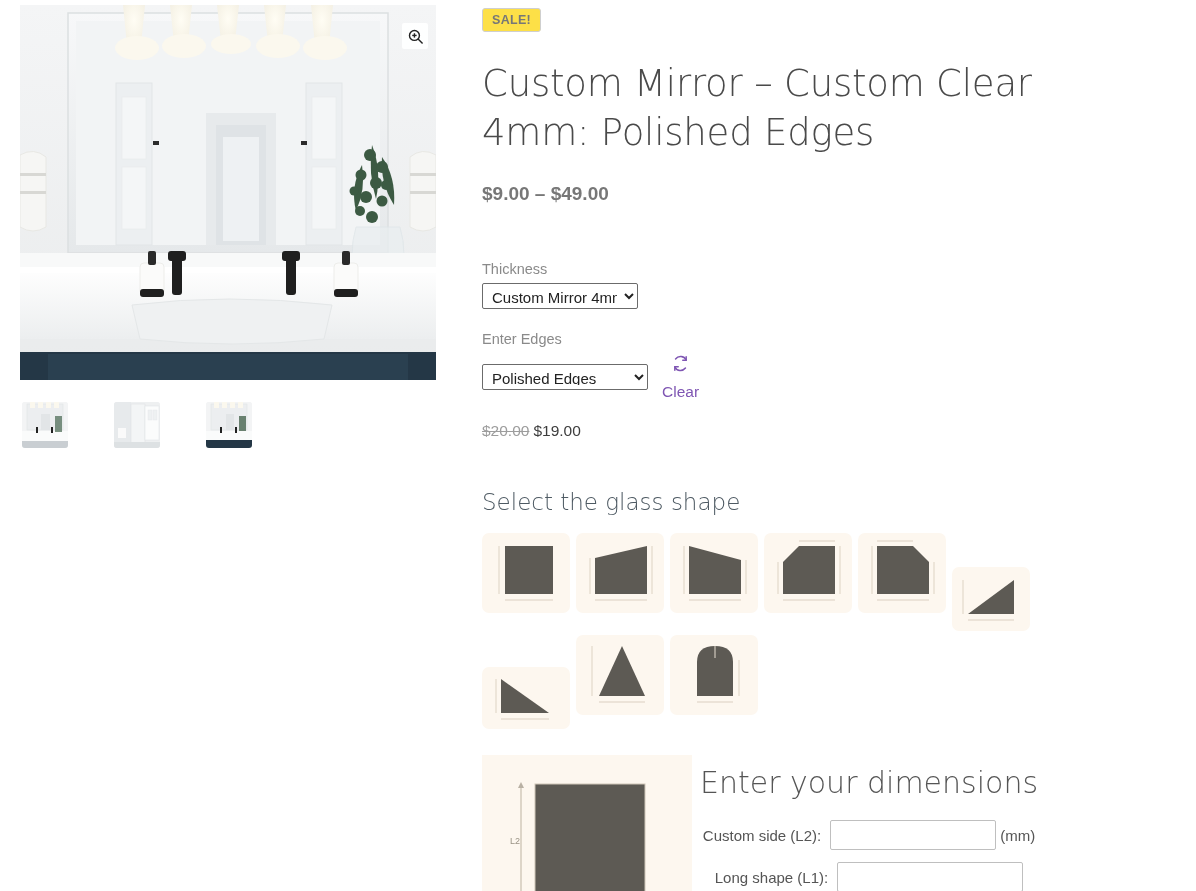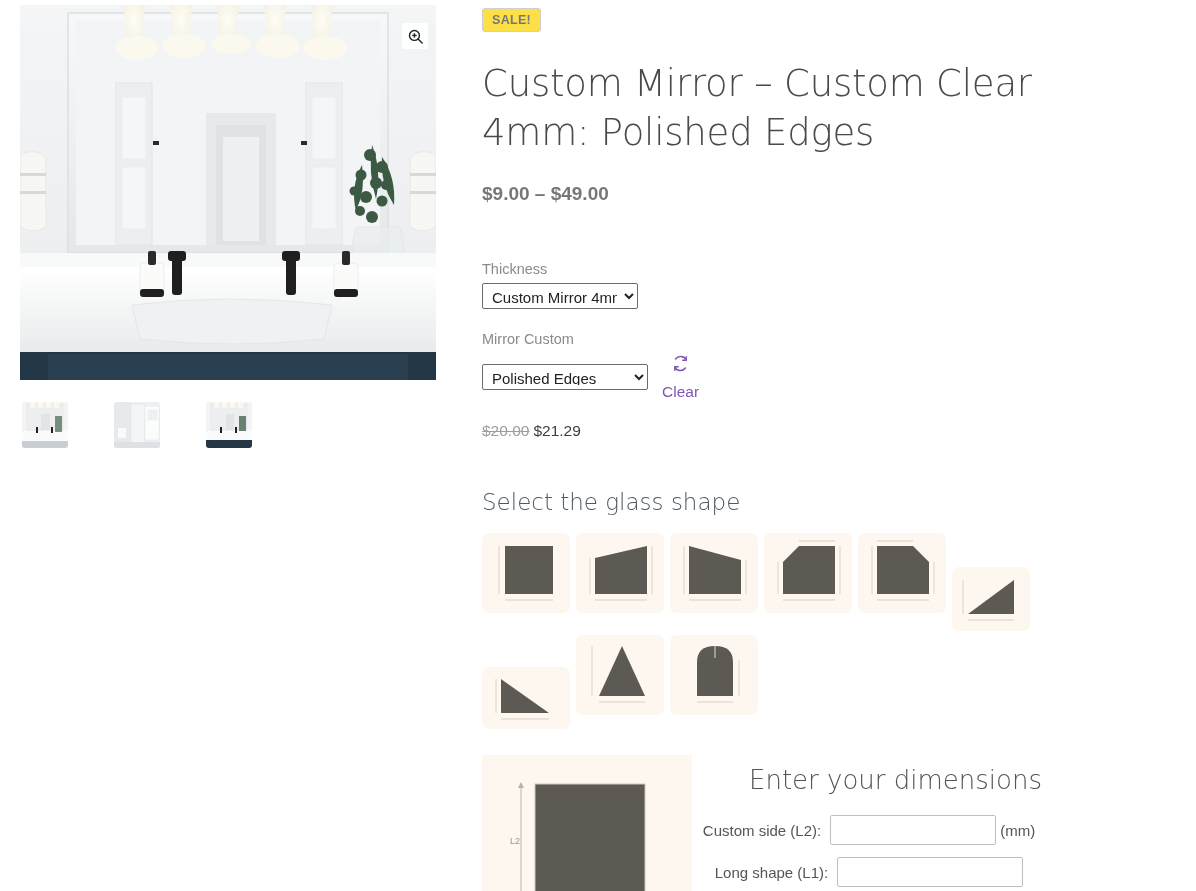--- a/index.html
+++ b/index.html
@@ -423,7 +423,7 @@
       </div>
 
       <div style="margin-top:22px">
-        <div class="field-label">Mirror Custom</div>
+        <div class="field-label">Enter Edges</div>
         <div class="row-edges">
           <select id="edges-select" class="variation-select">
             <option>Polished Edges</option>

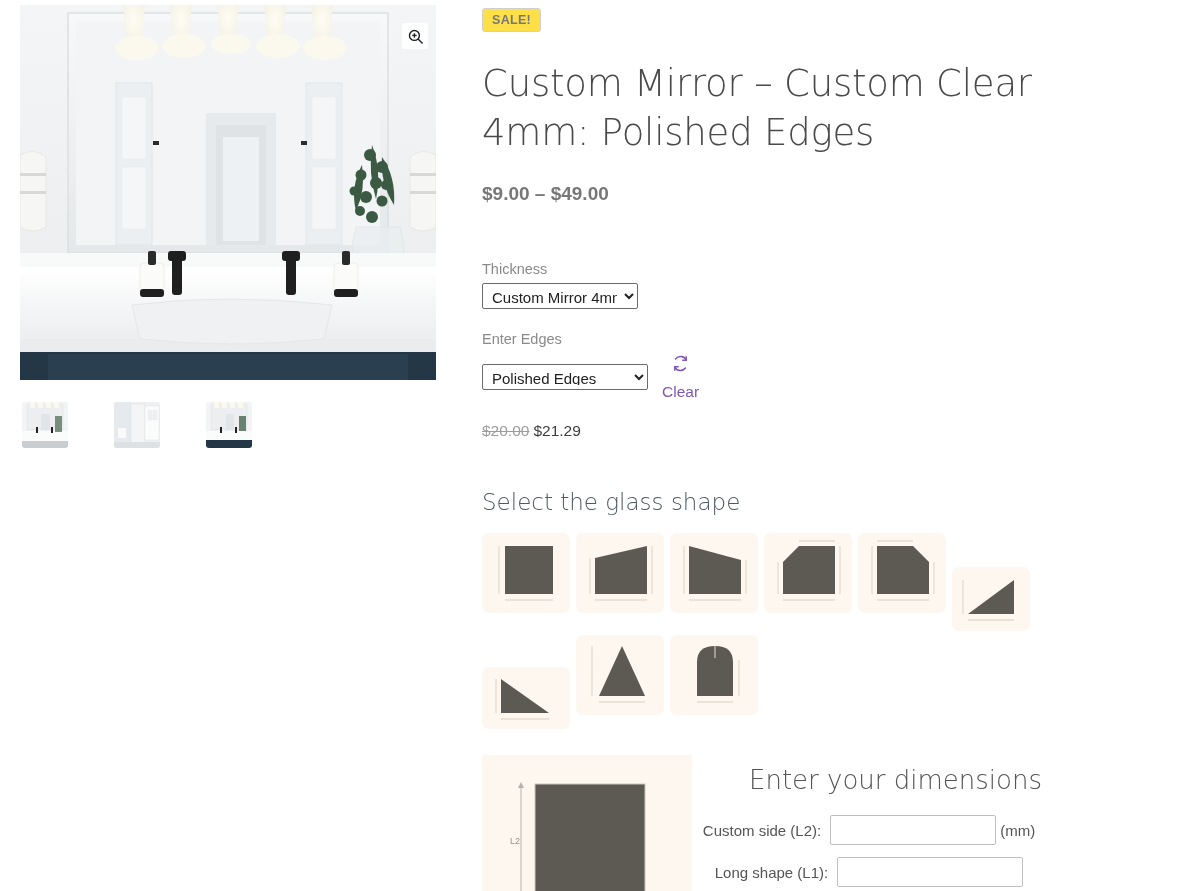--- a/index.html
+++ b/index.html
@@ -443,7 +443,7 @@
       </div>
 
       <div class="variation-price">
-        <del>$20.00</del><ins>$21.29</ins>
+        <del>$20.00</del><ins>$19.00</ins>
       </div>
     </div>
 

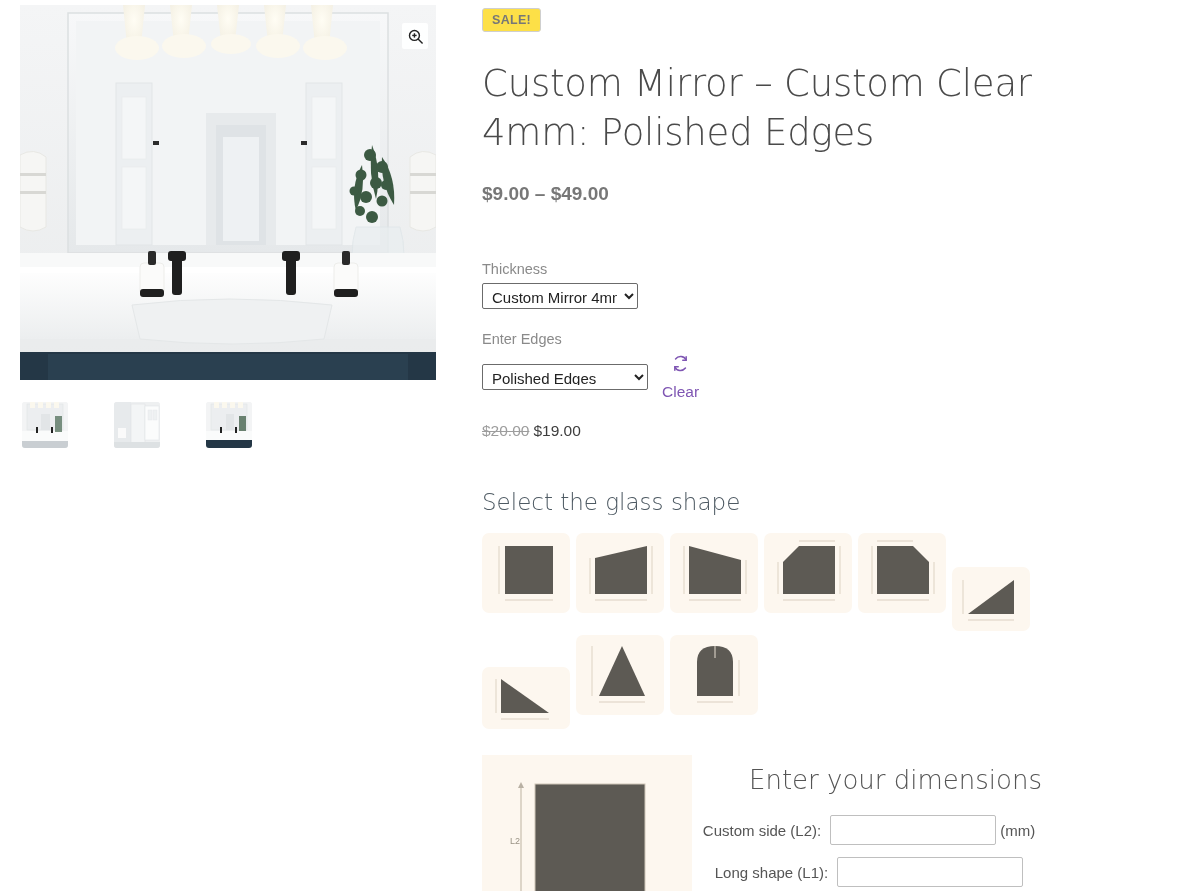--- a/index.html
+++ b/index.html
@@ -194,10 +194,10 @@
     padding-left: 4px;
   }
   .dim-title {
-    text-align: right;
+    text-align: center;
     font-family: "DejaVu Sans", sans-serif;
     font-weight: 300;
-    font-size: 26px;
+    font-size: 30px;
     color: #555;
     margin-bottom: 20px;
   }

